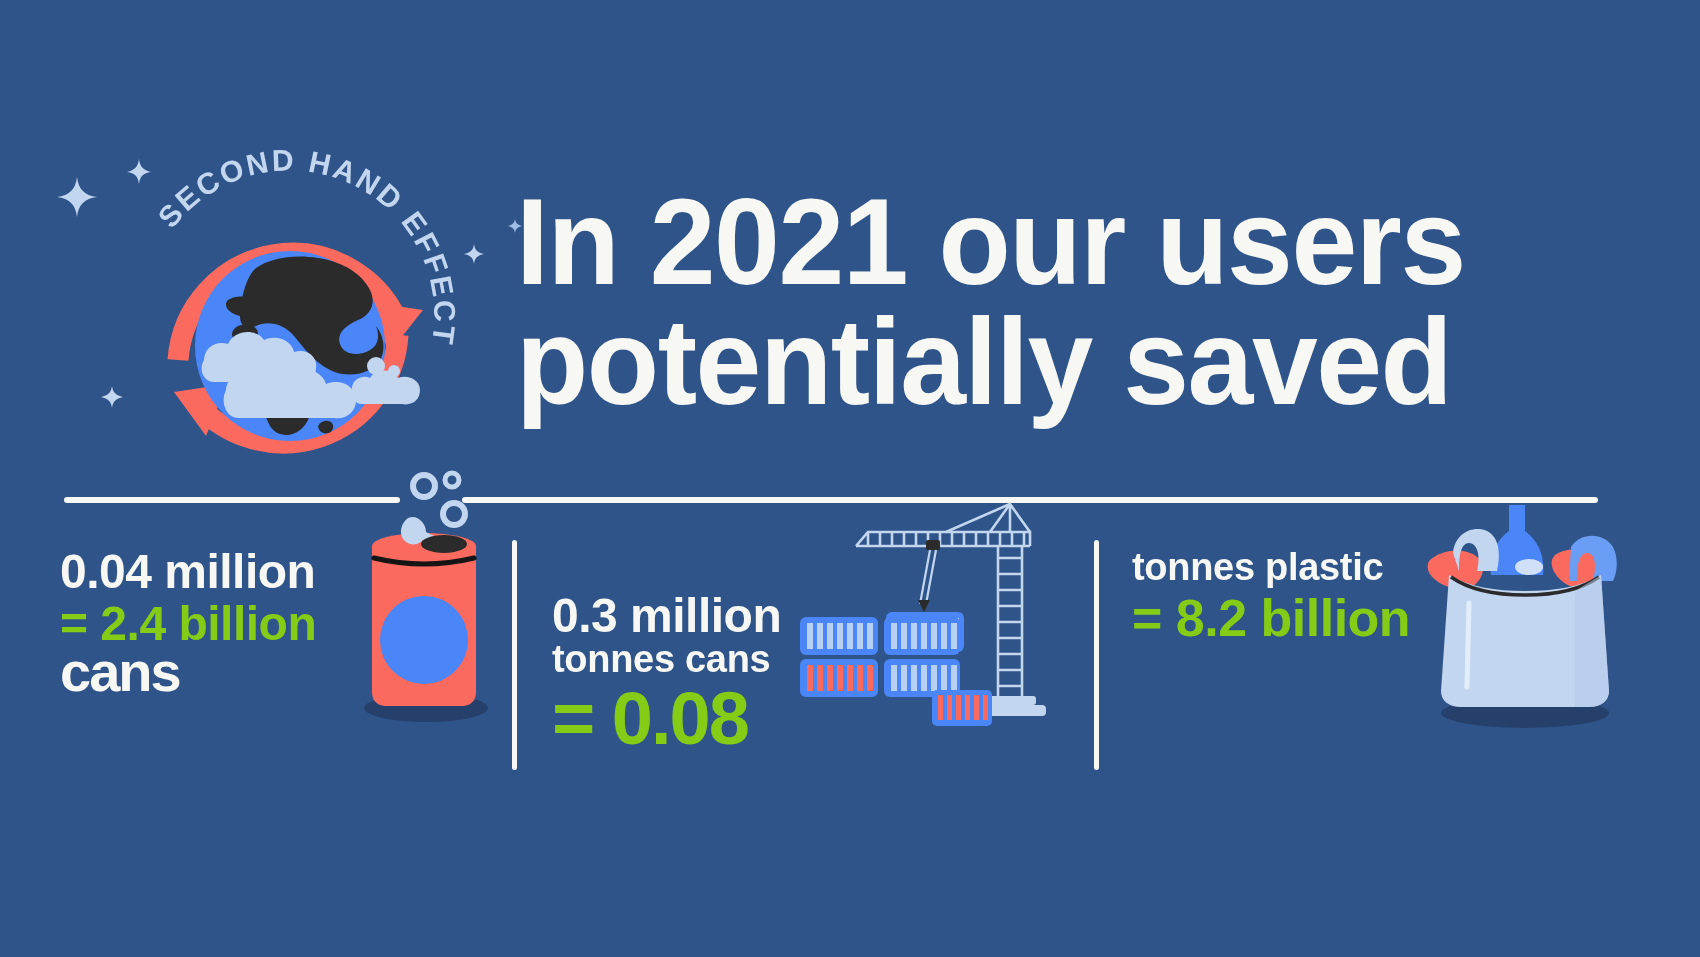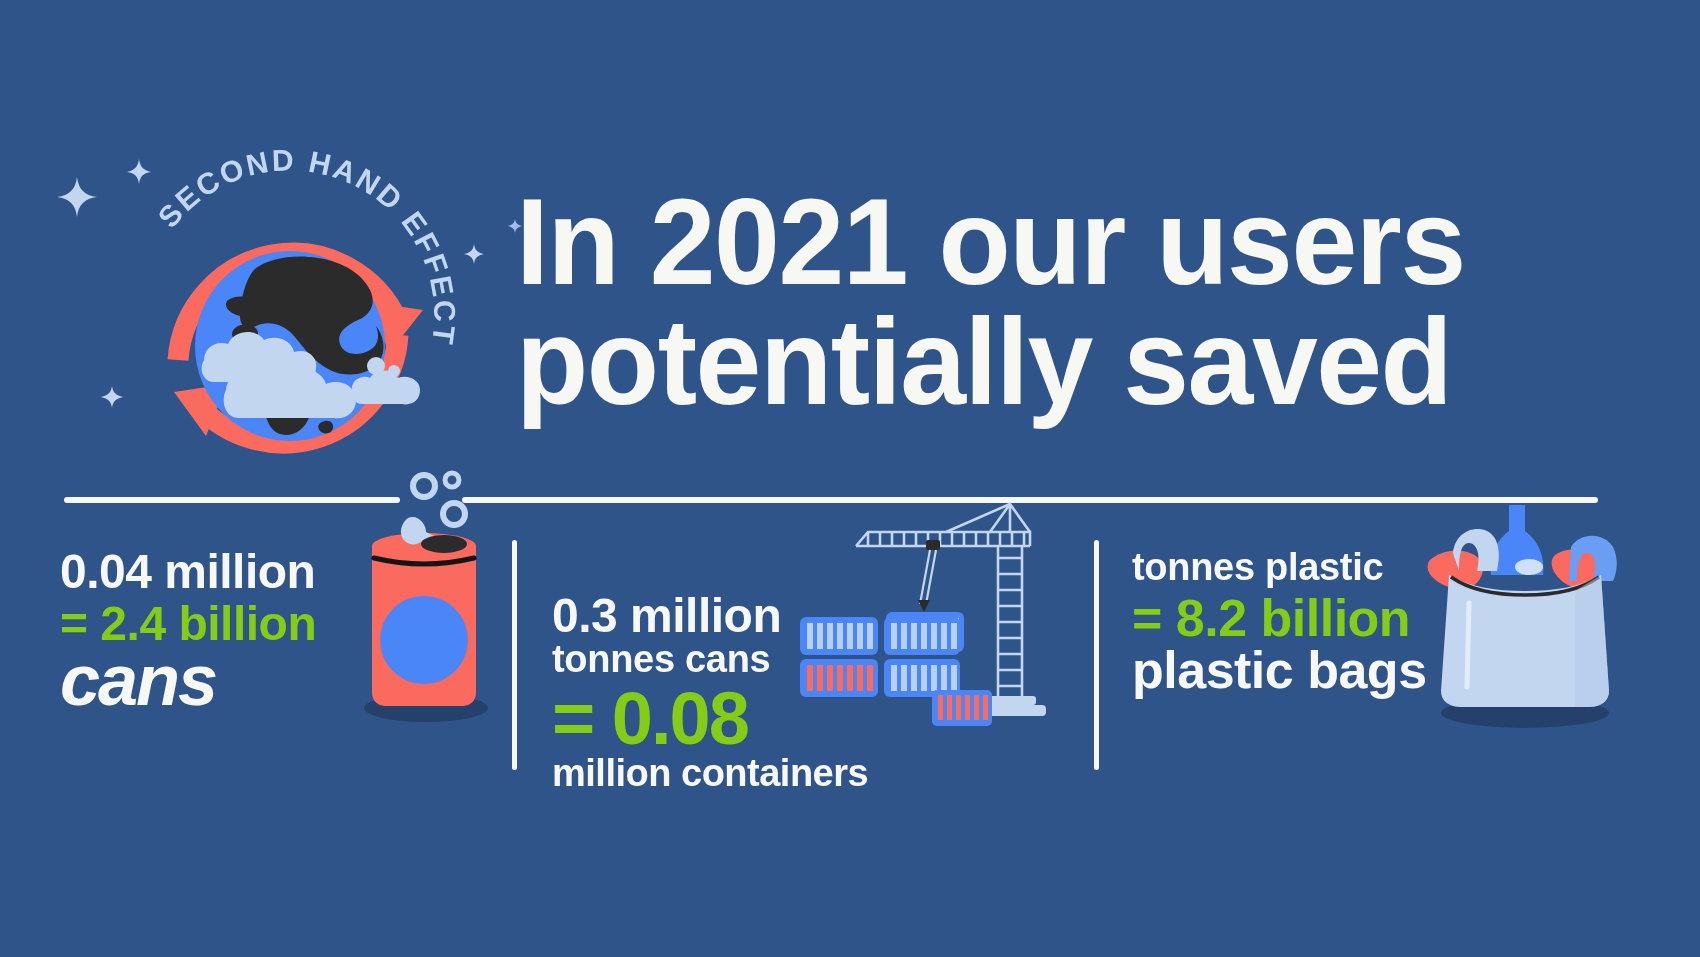--- a/index.html
+++ b/index.html
@@ -119,7 +119,7 @@
   
   #stat-cans { left: 60px; top: 548px; }
   #stat-cans .equiv { font-size: 48px; margin-top: 4px; }
-  #stat-cans .unit  { font-size: 72px; margin-top: -4px; letter-spacing: -2px; font-style: italic; }
+  #stat-cans .unit  { font-size: 56px; margin-top: -4px; letter-spacing: -2px; }
 
   
   #stat-containers { left: 552px; top: 548px; margin-top: 44px; }

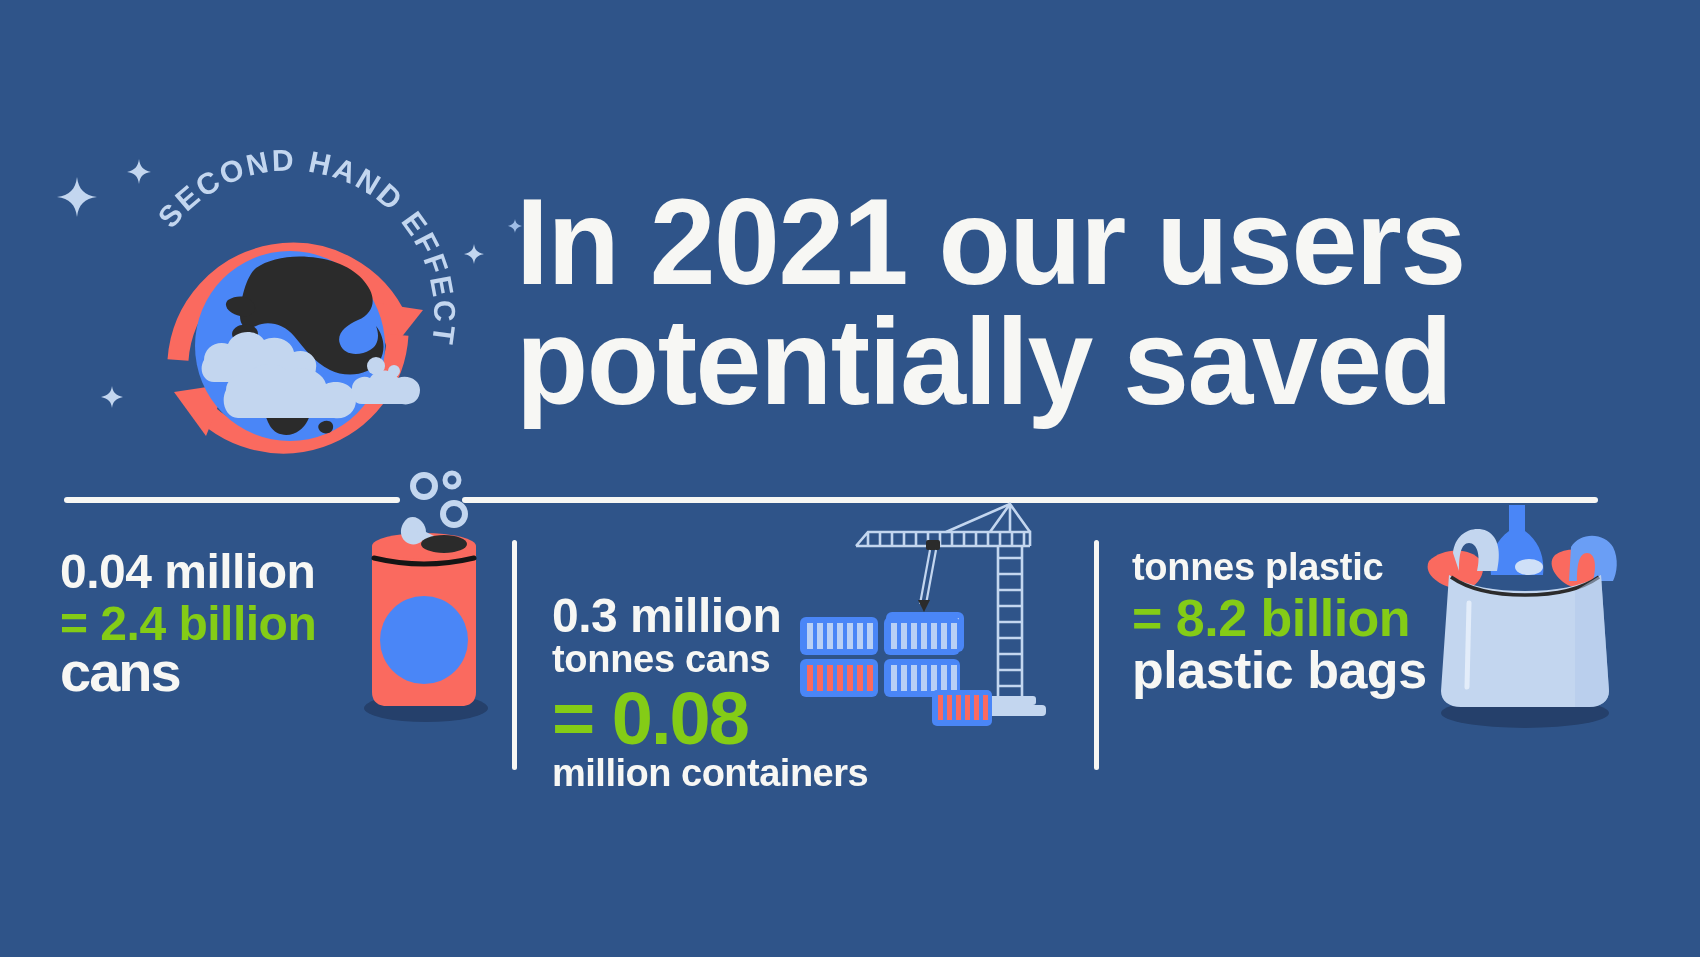--- a/index.html
+++ b/index.html
@@ -378,7 +378,6 @@
   <div class="stat" id="stat-bags">
     <div class="material">tonnes plastic</div>
     <div class="equiv">= 8.2 billion</div>
-    <div class="unit">plastic bags</div>
   </div>
 
   <div class="illus" id="illus-bag">

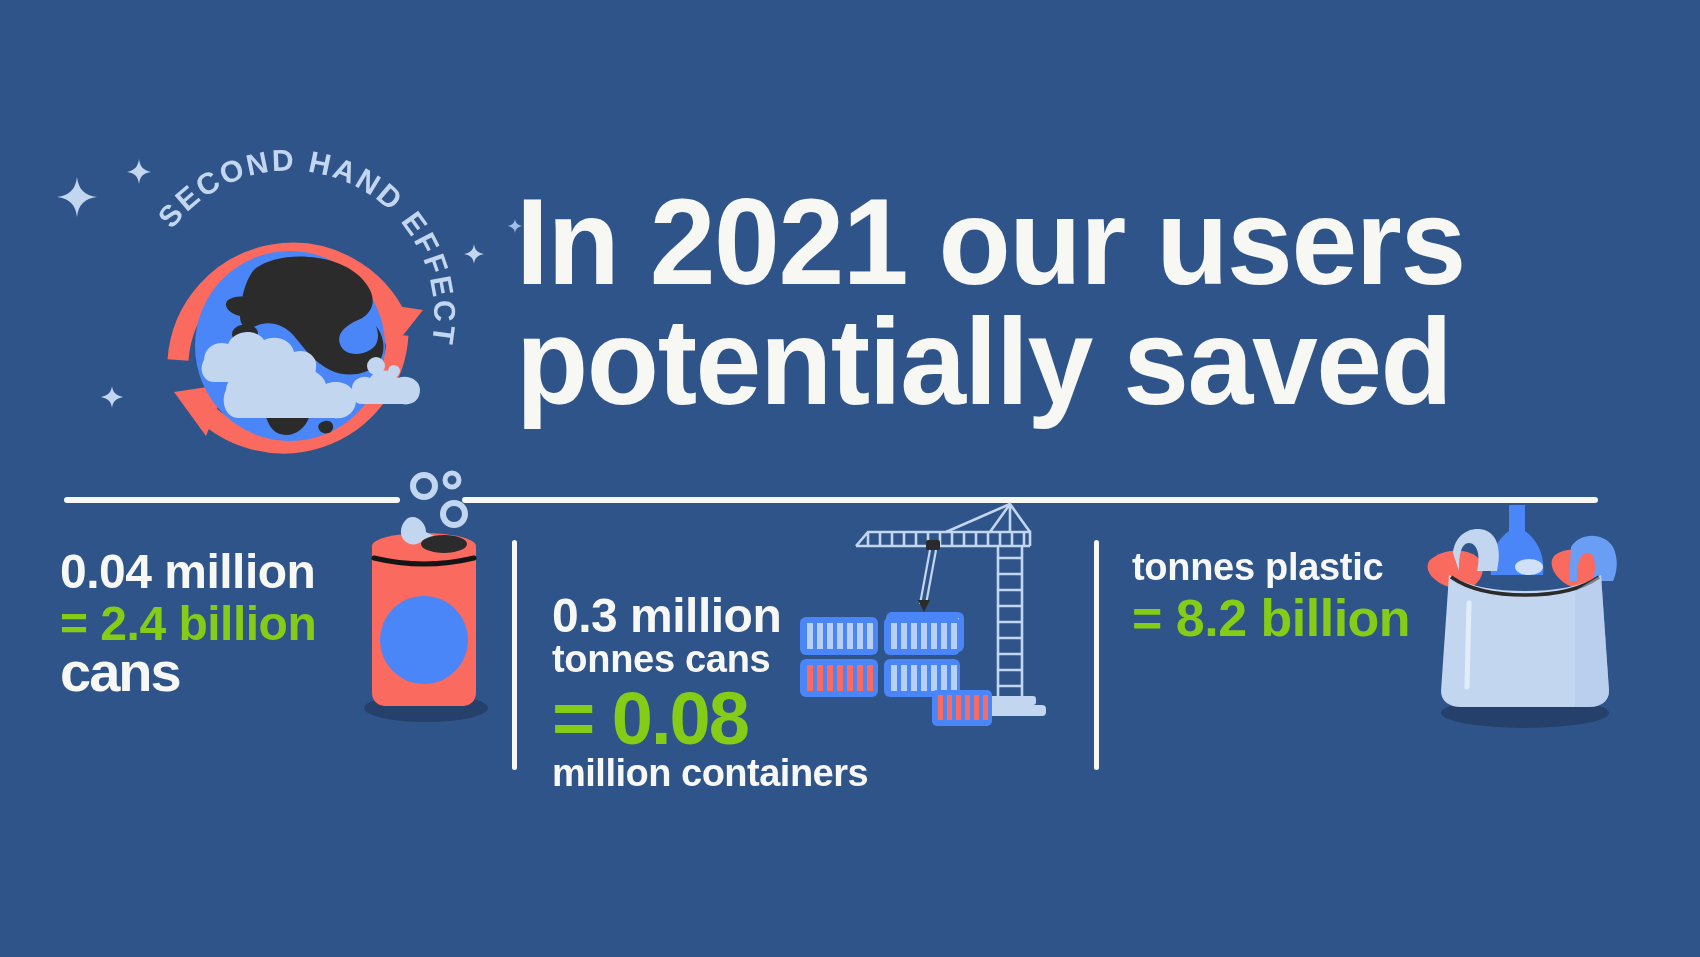--- a/index.html
+++ b/index.html
@@ -260,7 +260,6 @@
     <div class="amount">0.3 million</div>
     <div class="material">tonnes cans</div>
     <div class="equiv">= 0.08</div>
-    <div class="unit">million containers</div>
   </div>
 
   <div class="illus" id="illus-crane">

